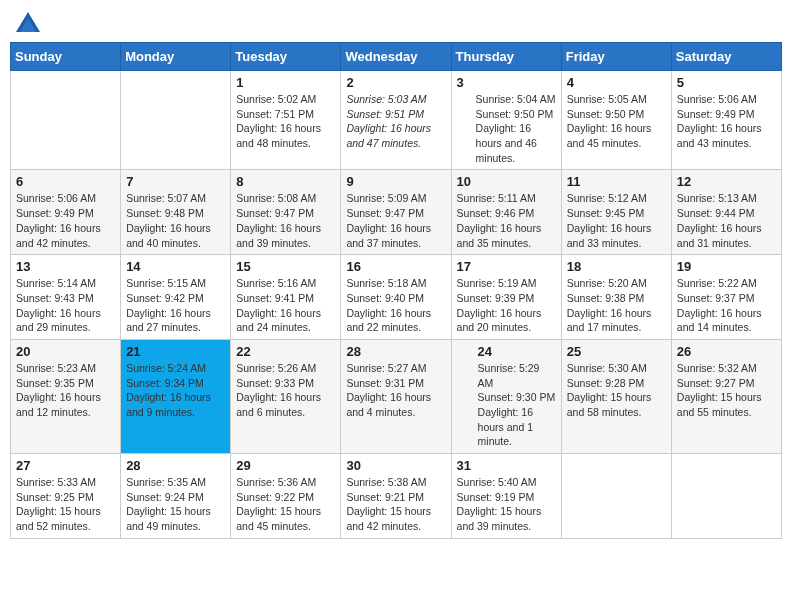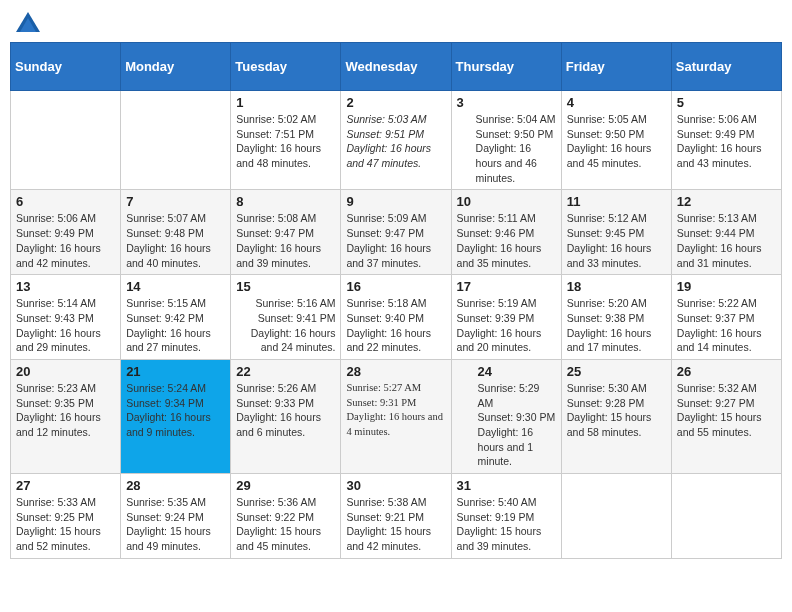--- a/index.html
+++ b/index.html
@@ -49,7 +49,7 @@
       color: #fff;
       font-size: 13px;
       font-weight: bold;
-      padding: 16px 4px;
+      padding: 6px 4px;
       text-align: left;
       border: 1px solid #2060a8;
     }

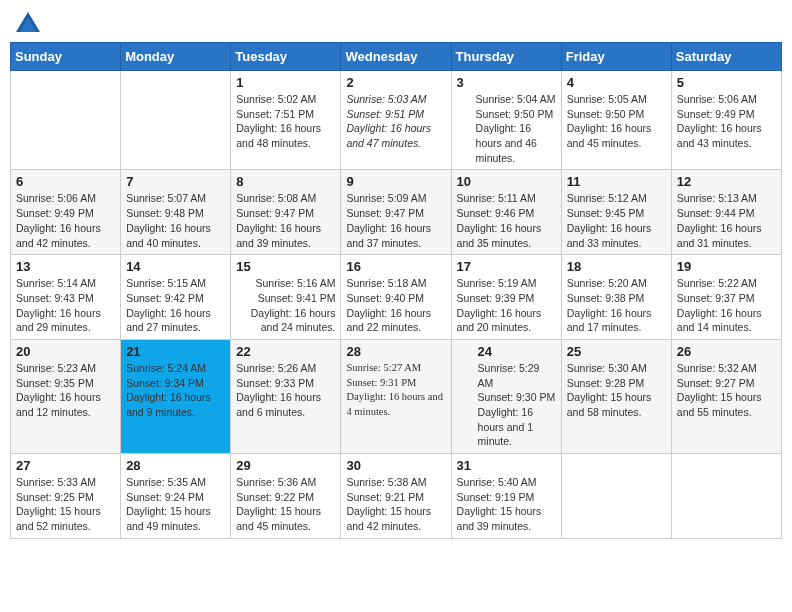--- a/index.html
+++ b/index.html
@@ -207,7 +207,7 @@
         </td>
         <td>
           <span class="day-number">15</span>
-          <div class="day-info" style="white-space: pre-line; text-align: right;">Sunrise: 5:16 AM
+          <div class="day-info" style="white-space: pre-line;">Sunrise: 5:16 AM
 Sunset: 9:41 PM
 Daylight: 16 hours and 24 minutes.</div>
         </td>

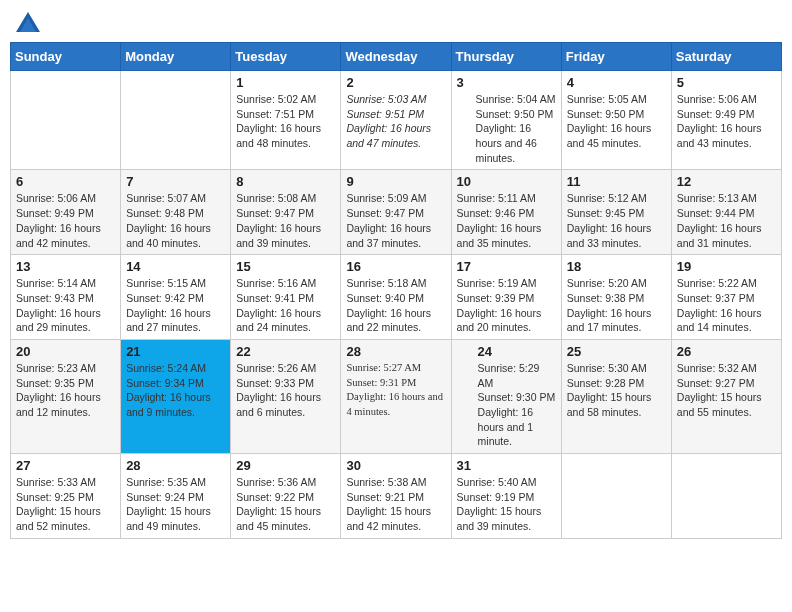--- a/index.html
+++ b/index.html
@@ -257,7 +257,7 @@
         </td>
         <td style="background-color: rgb(245, 245, 245);">
           <span class="day-number">28</span>
-          <div class="day-info" style="white-space: pre-line; font-family: Liberation Serif, serif;">Sunrise: 5:27 AM
+          <div class="day-info" style="white-space: pre-line;">Sunrise: 5:27 AM
 Sunset: 9:31 PM
 Daylight: 16 hours and 4 minutes.</div>
         </td>

